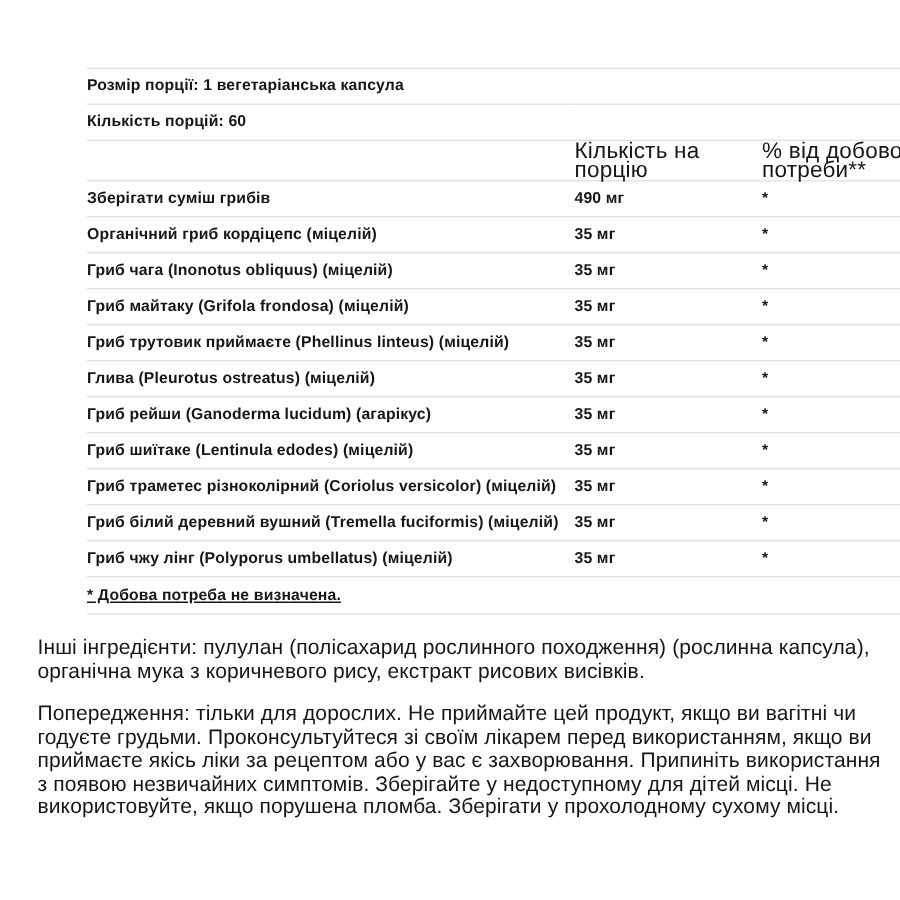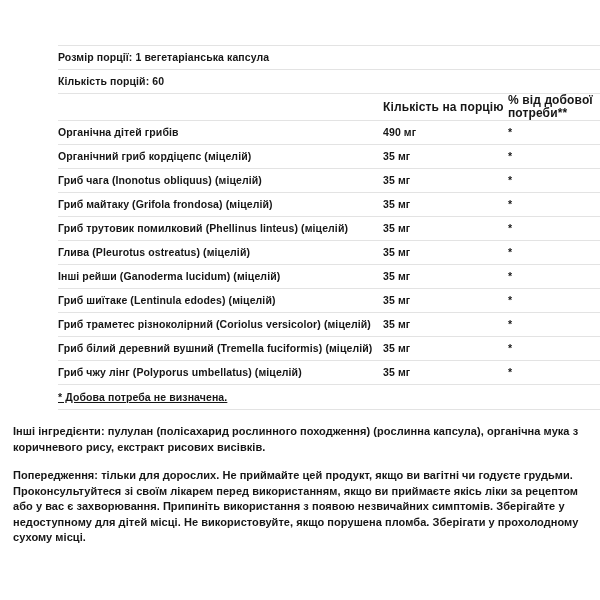--- a/index.html
+++ b/index.html
@@ -53,8 +53,8 @@
     height: 25px;
   }
   .row-header .hdr {
-    font-weight: bold;
-    font-size: 12px;
+    font-weight: normal;
+    font-size: 15px;
   }
   .row-footnote td {
     border-top: 1px solid #e3e3e3;

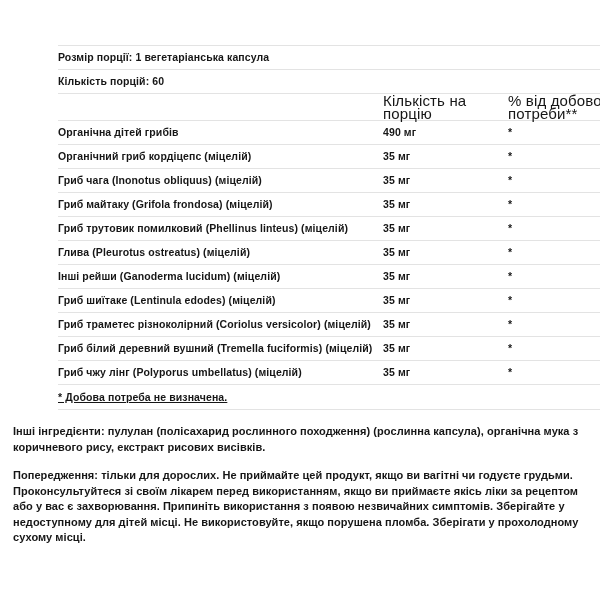--- a/index.html
+++ b/index.html
@@ -111,7 +111,7 @@
       </tr>
 
       <tr class="row-item">
-        <td>Органічна дітей грибів</td>
+        <td>Зберігати суміш грибів</td>
         <td>490 мг</td>
         <td class="star">*</td>
       </tr>

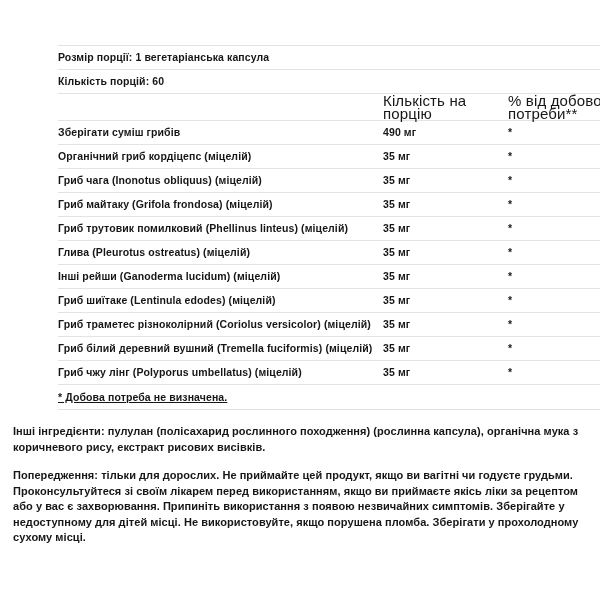--- a/index.html
+++ b/index.html
@@ -131,7 +131,7 @@
         <td class="star">*</td>
       </tr>
       <tr class="row-item">
-        <td>Гриб трутовик помилковий (Phellinus linteus) (міцелій)</td>
+        <td>Гриб трутовик приймаєте (Phellinus linteus) (міцелій)</td>
         <td>35 мг</td>
         <td class="star">*</td>
       </tr>

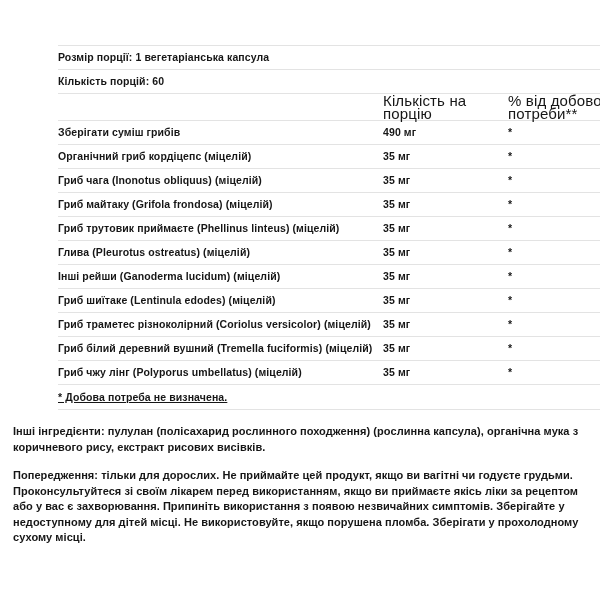--- a/index.html
+++ b/index.html
@@ -141,7 +141,7 @@
         <td class="star">*</td>
       </tr>
       <tr class="row-item">
-        <td>Інші рейши (Ganoderma lucidum) (міцелій)</td>
+        <td>Гриб рейши (Ganoderma lucidum) (агарікус)</td>
         <td>35 мг</td>
         <td class="star">*</td>
       </tr>

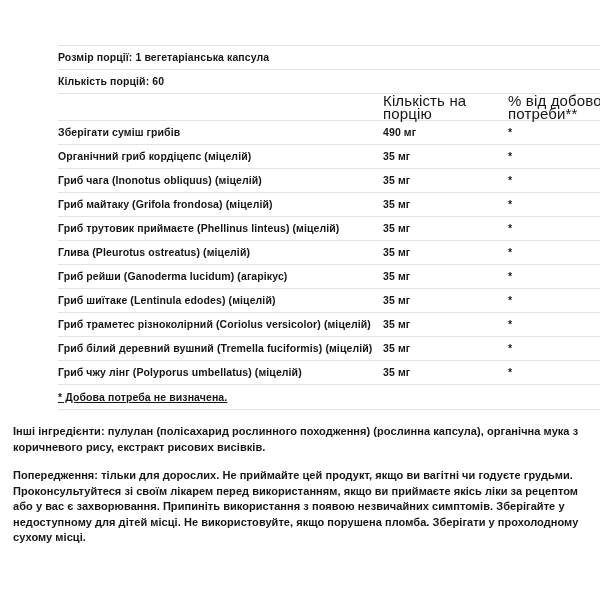--- a/index.html
+++ b/index.html
@@ -70,11 +70,11 @@
     padding-top: 14px;
   }
   .para {
-    font-size: 11px;
+    font-size: 14px;
     line-height: 15.5px;
-    font-weight: bold;
+    font-weight: normal;
     color: #161616;
-    margin: 0 0 13px 1px;
+    margin: 0 0 13px 13px;
     letter-spacing: 0.005em;
   }
   .para.warning {

